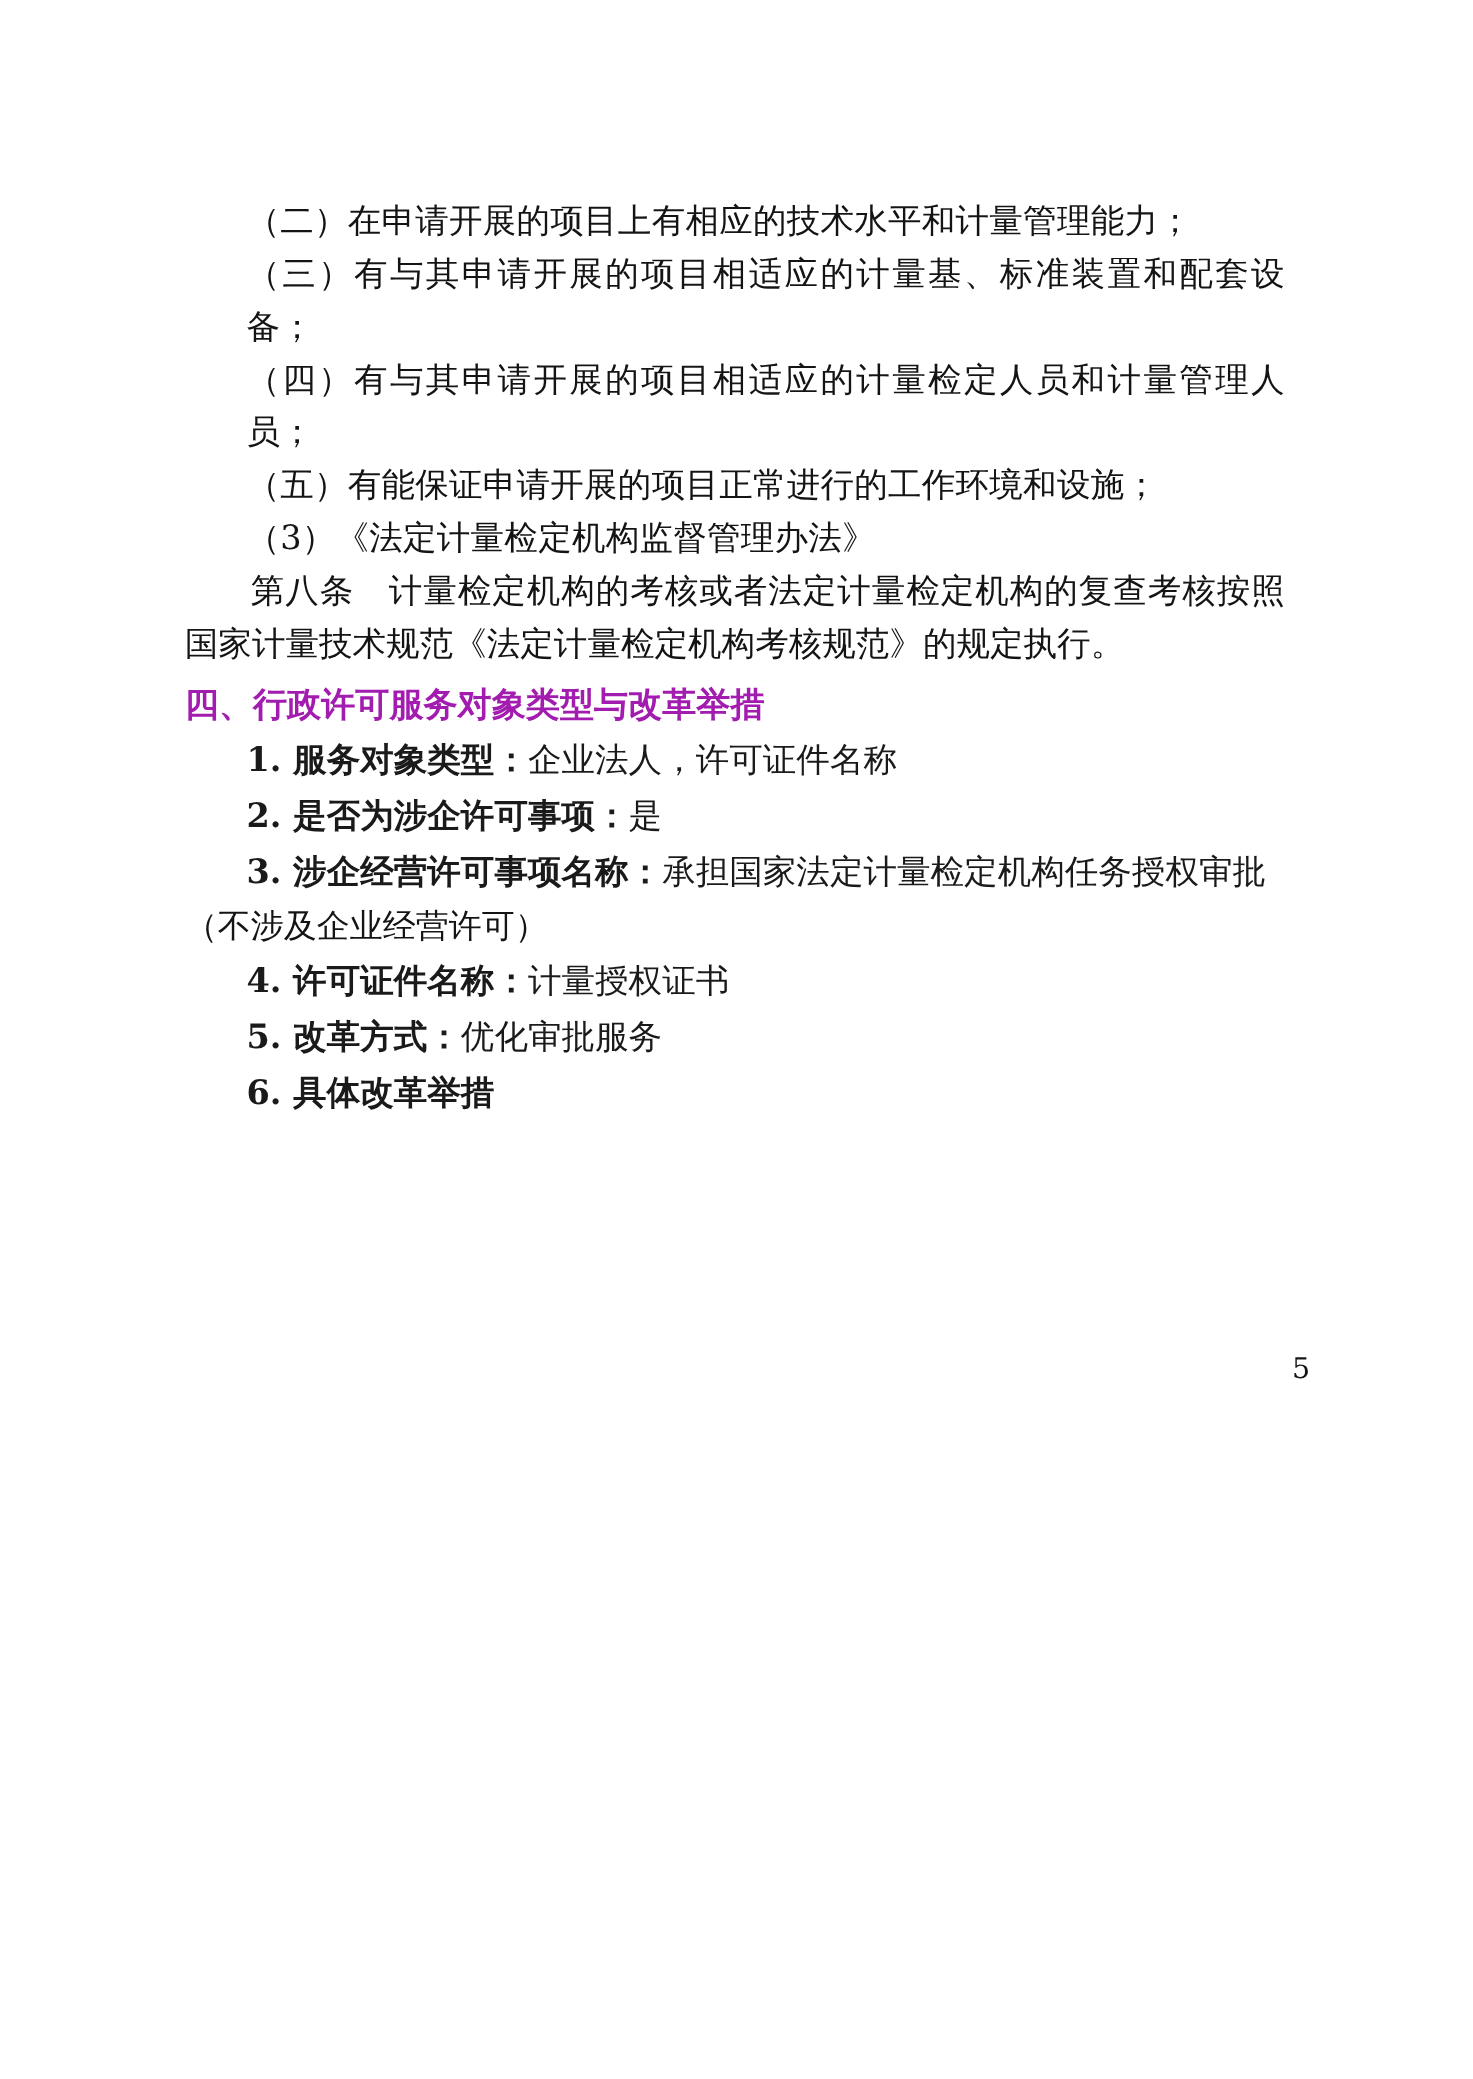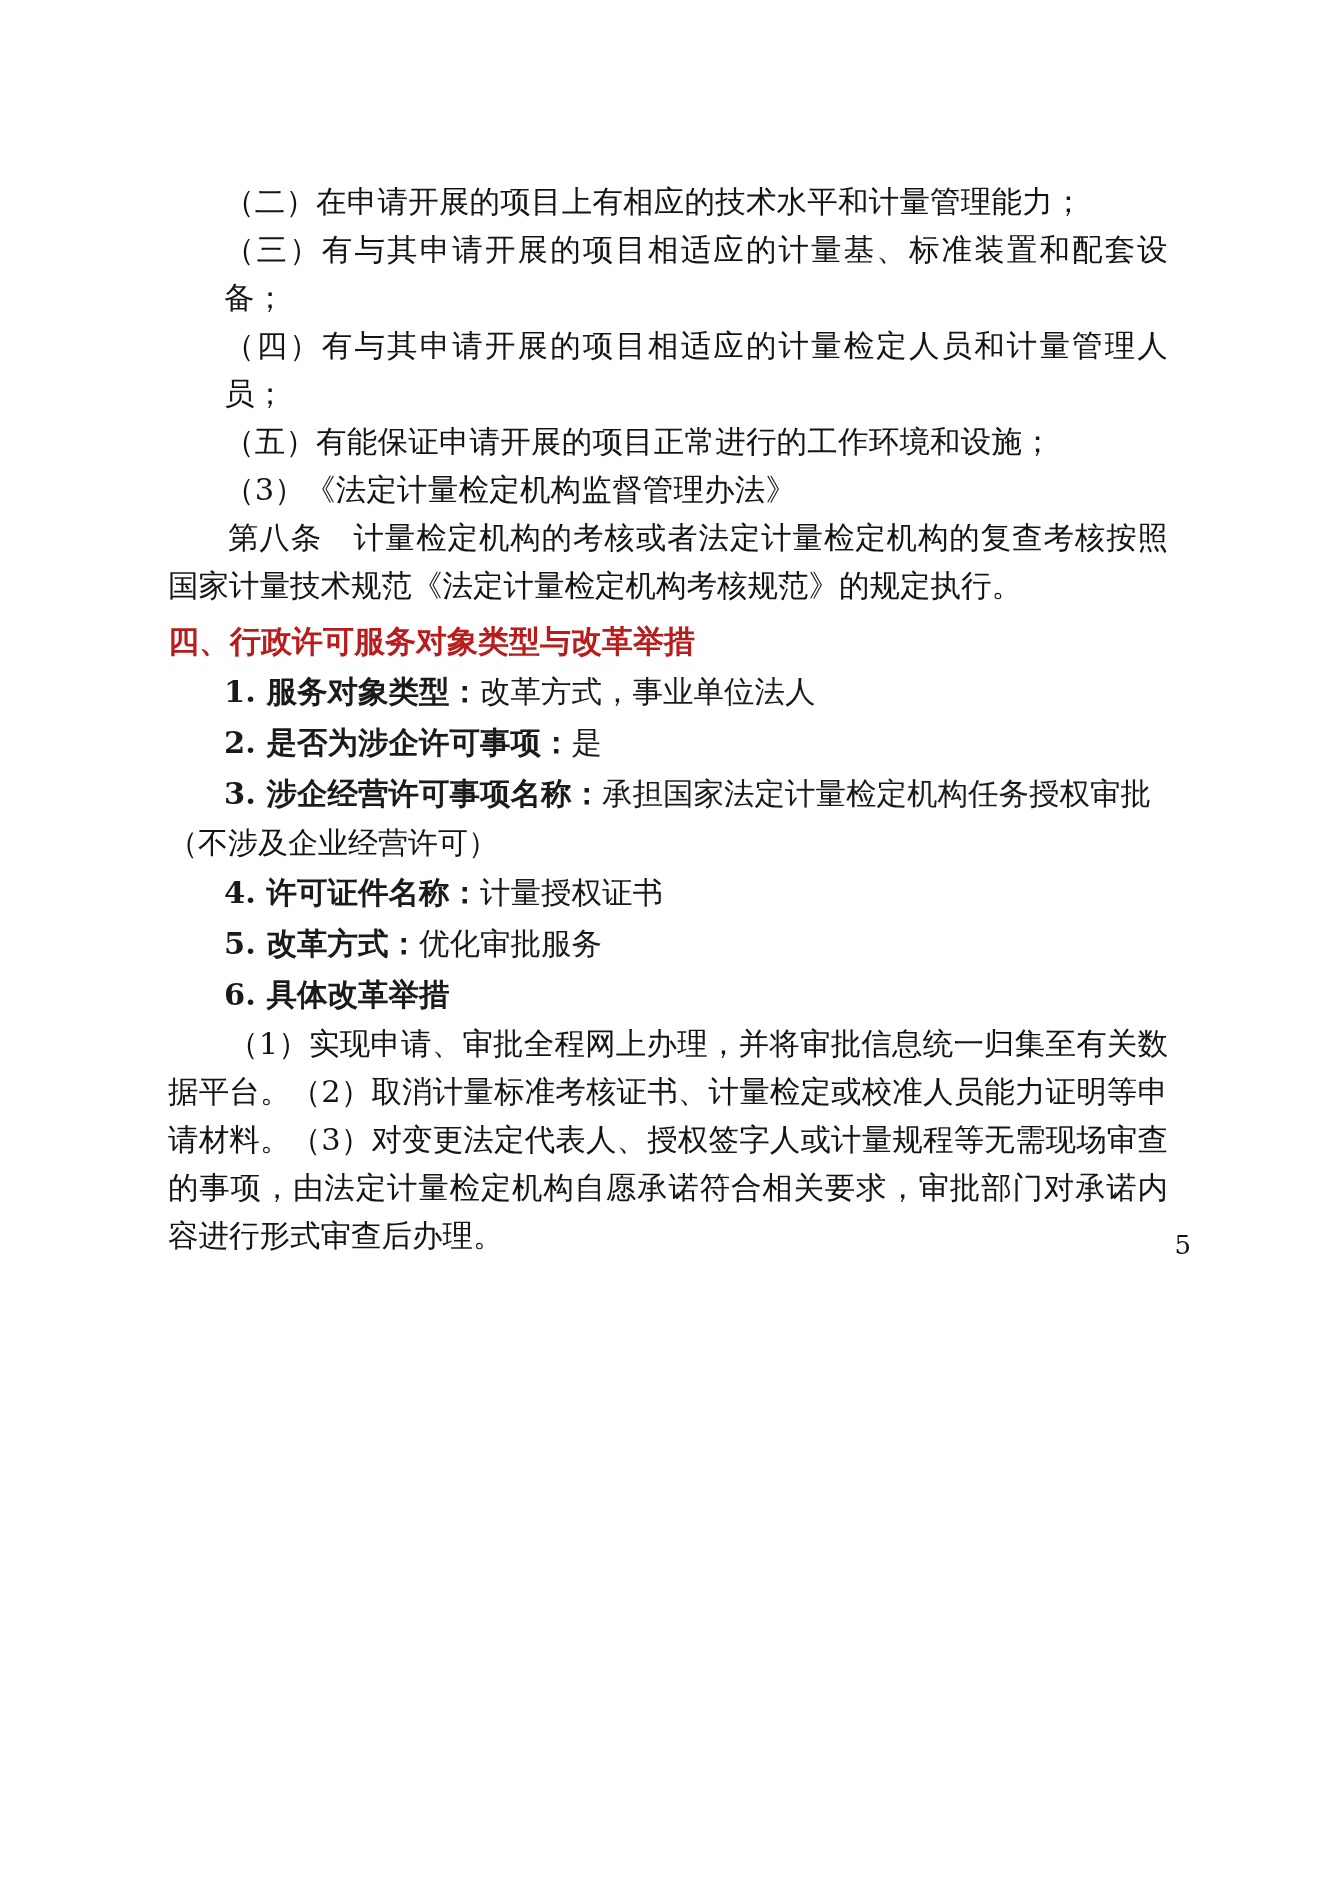--- a/index.html
+++ b/index.html
@@ -53,7 +53,7 @@
     font-size: 31px;
     line-height: 50px;
     font-weight: bold;
-    color: #b91c1c;
+    color: #a21caf;
     padding-left: 0;
   }
   .sub-heading {

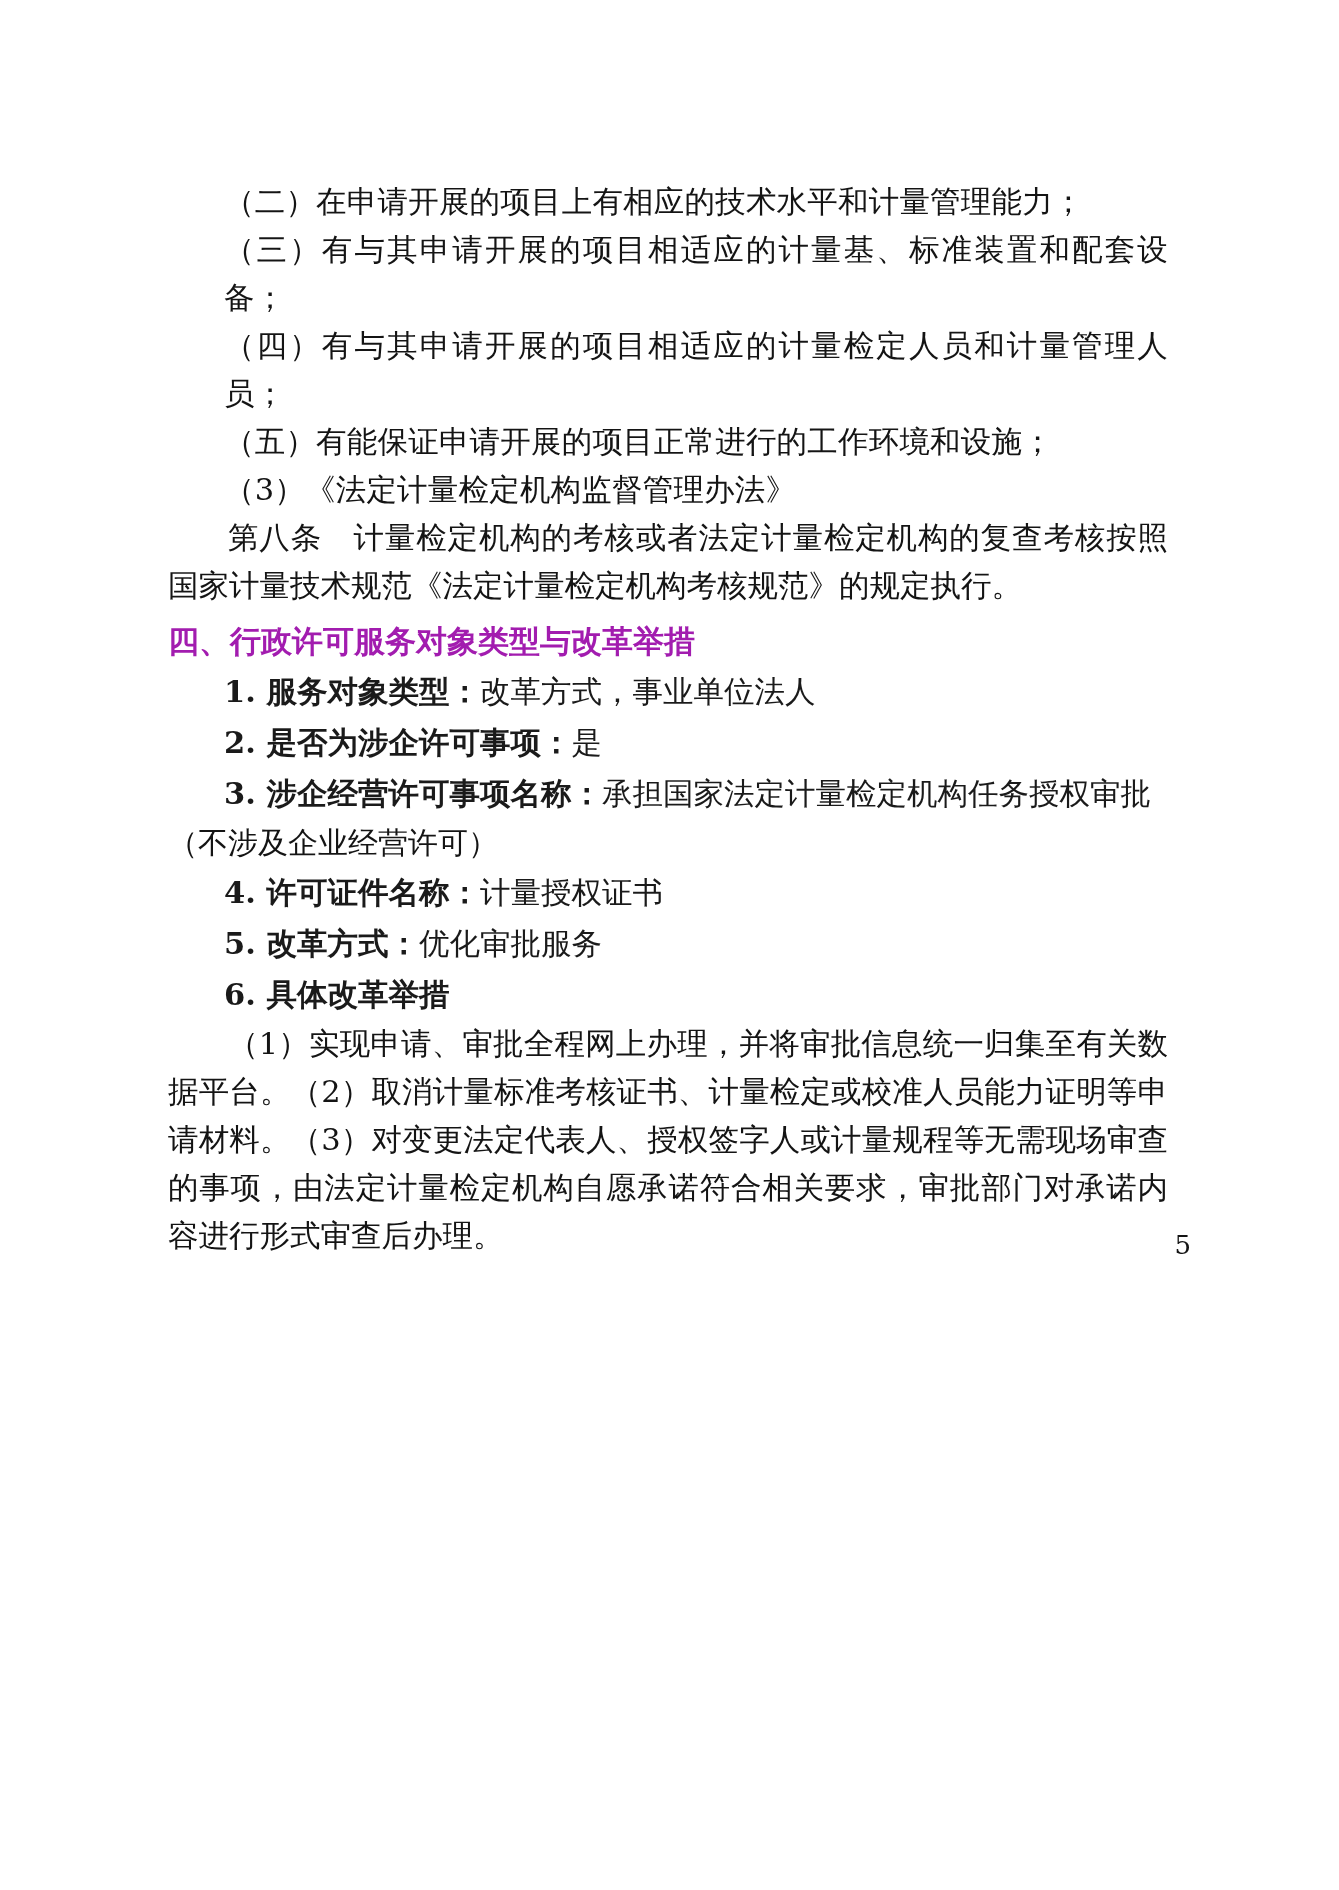--- a/index.html
+++ b/index.html
@@ -92,7 +92,7 @@
     <div class="block-gap-sm"></div>
     <div class="heading">四、行政许可服务对象类型与改革举措</div>
 
-    <div class="sub-heading"><b>1. 服务对象类型：</b><span>改革方式，事业单位法人</span></div>
+    <div class="sub-heading"><b>1. 服务对象类型：</b><span>企业法人，许可证件名称</span></div>
 
     <div class="sub-heading"><b>2. 是否为涉企许可事项：</b><span>是</span></div>
 

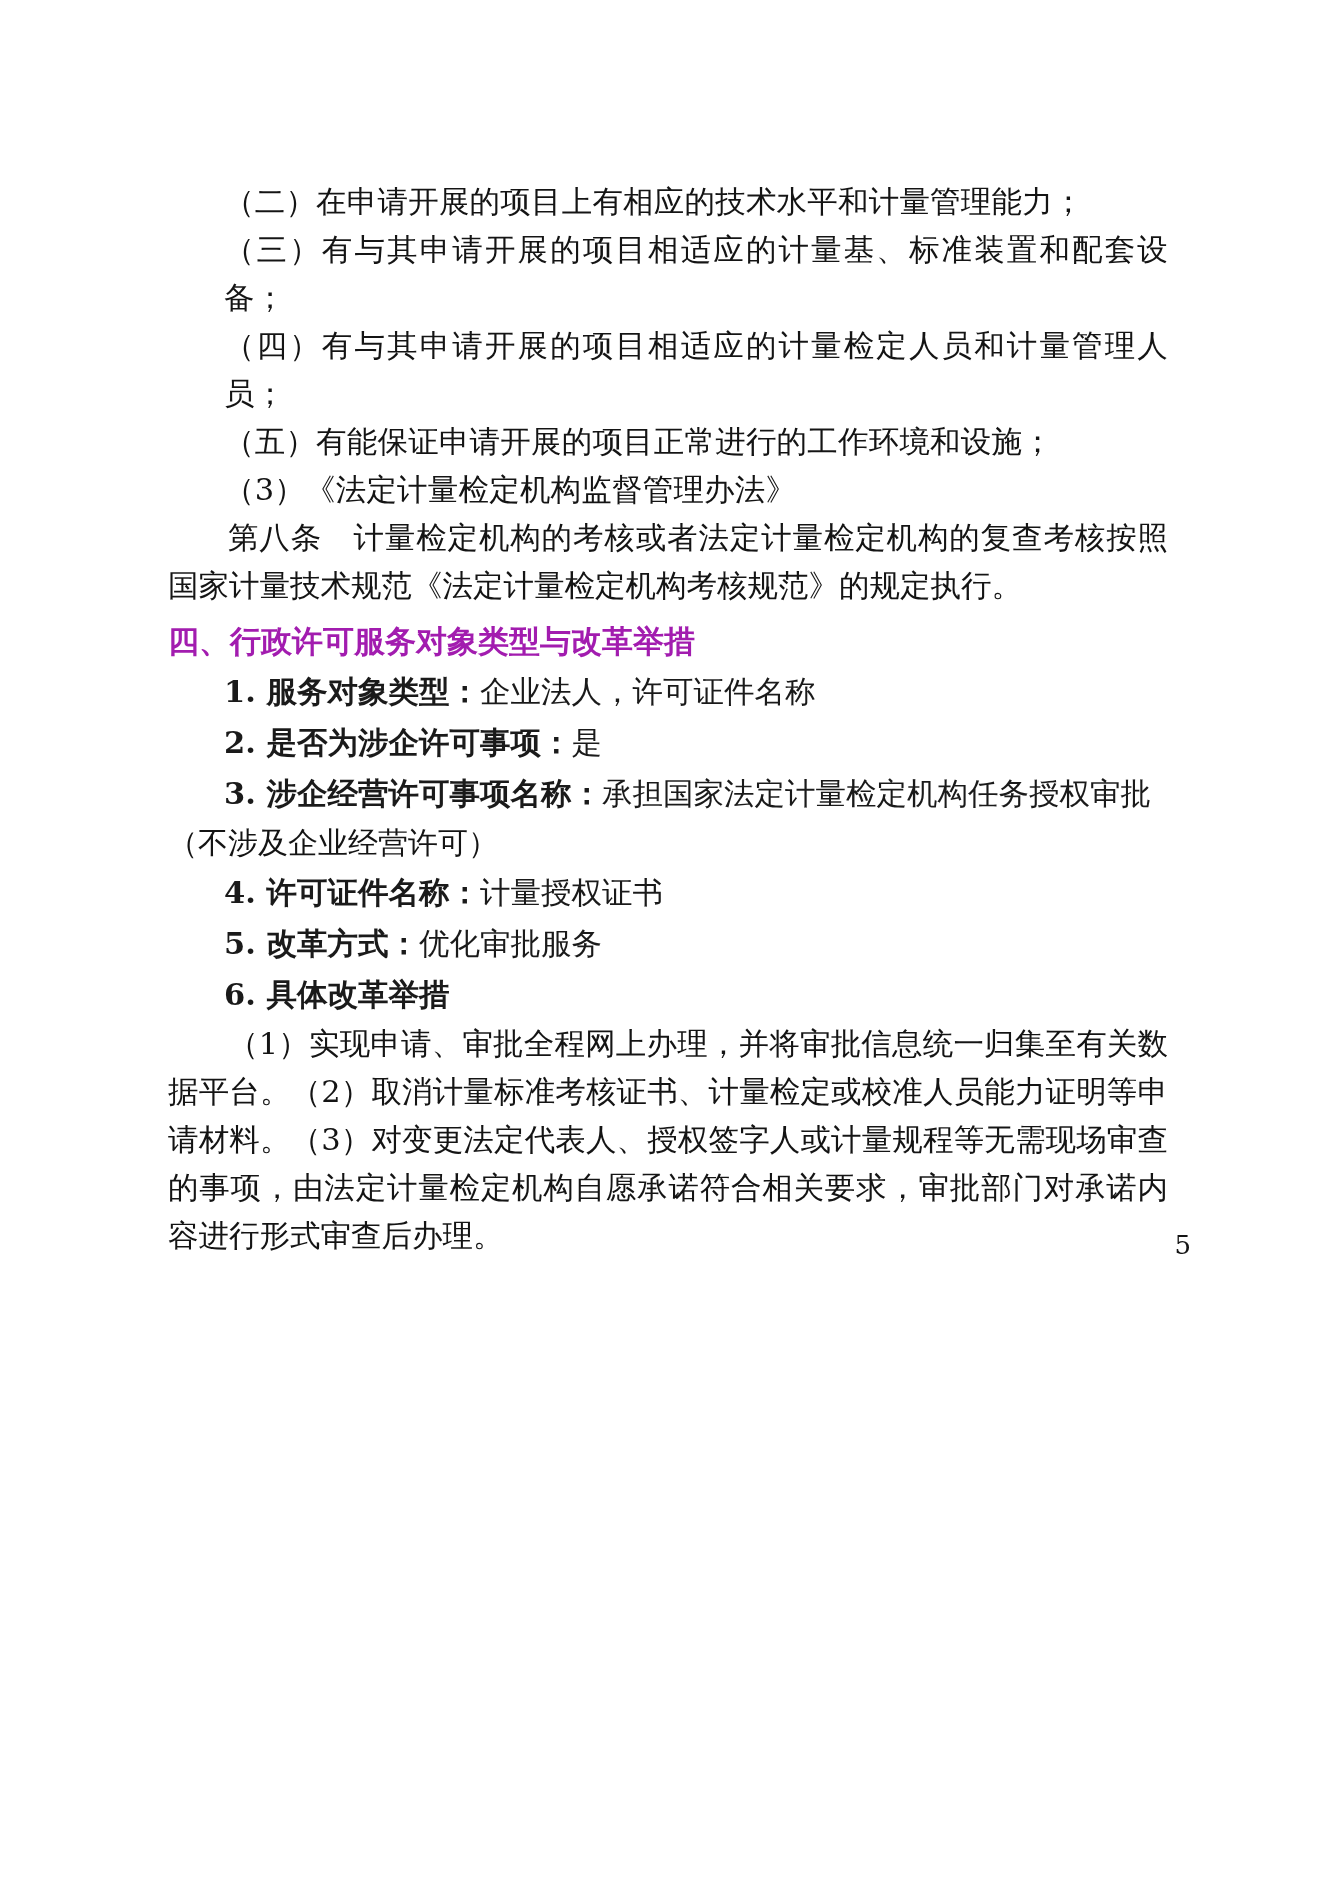--- a/index.html
+++ b/index.html
@@ -105,7 +105,6 @@
 
     <div class="sub-heading"><b>6. 具体改革举措</b></div>
 
-    <div class="flow">（1）实现申请、审批全程网上办理，并将审批信息统一归集至有关数据平台。（2）取消计量标准考核证书、计量检定或校准人员能力证明等申请材料。（3）对变更法定代表人、授权签字人或计量规程等无需现场审查的事项，由法定计量检定机构自愿承诺符合相关要求，审批部门对承诺内容进行形式审查后办理。</div>
 
     <div class="block-gap"></div>
 

